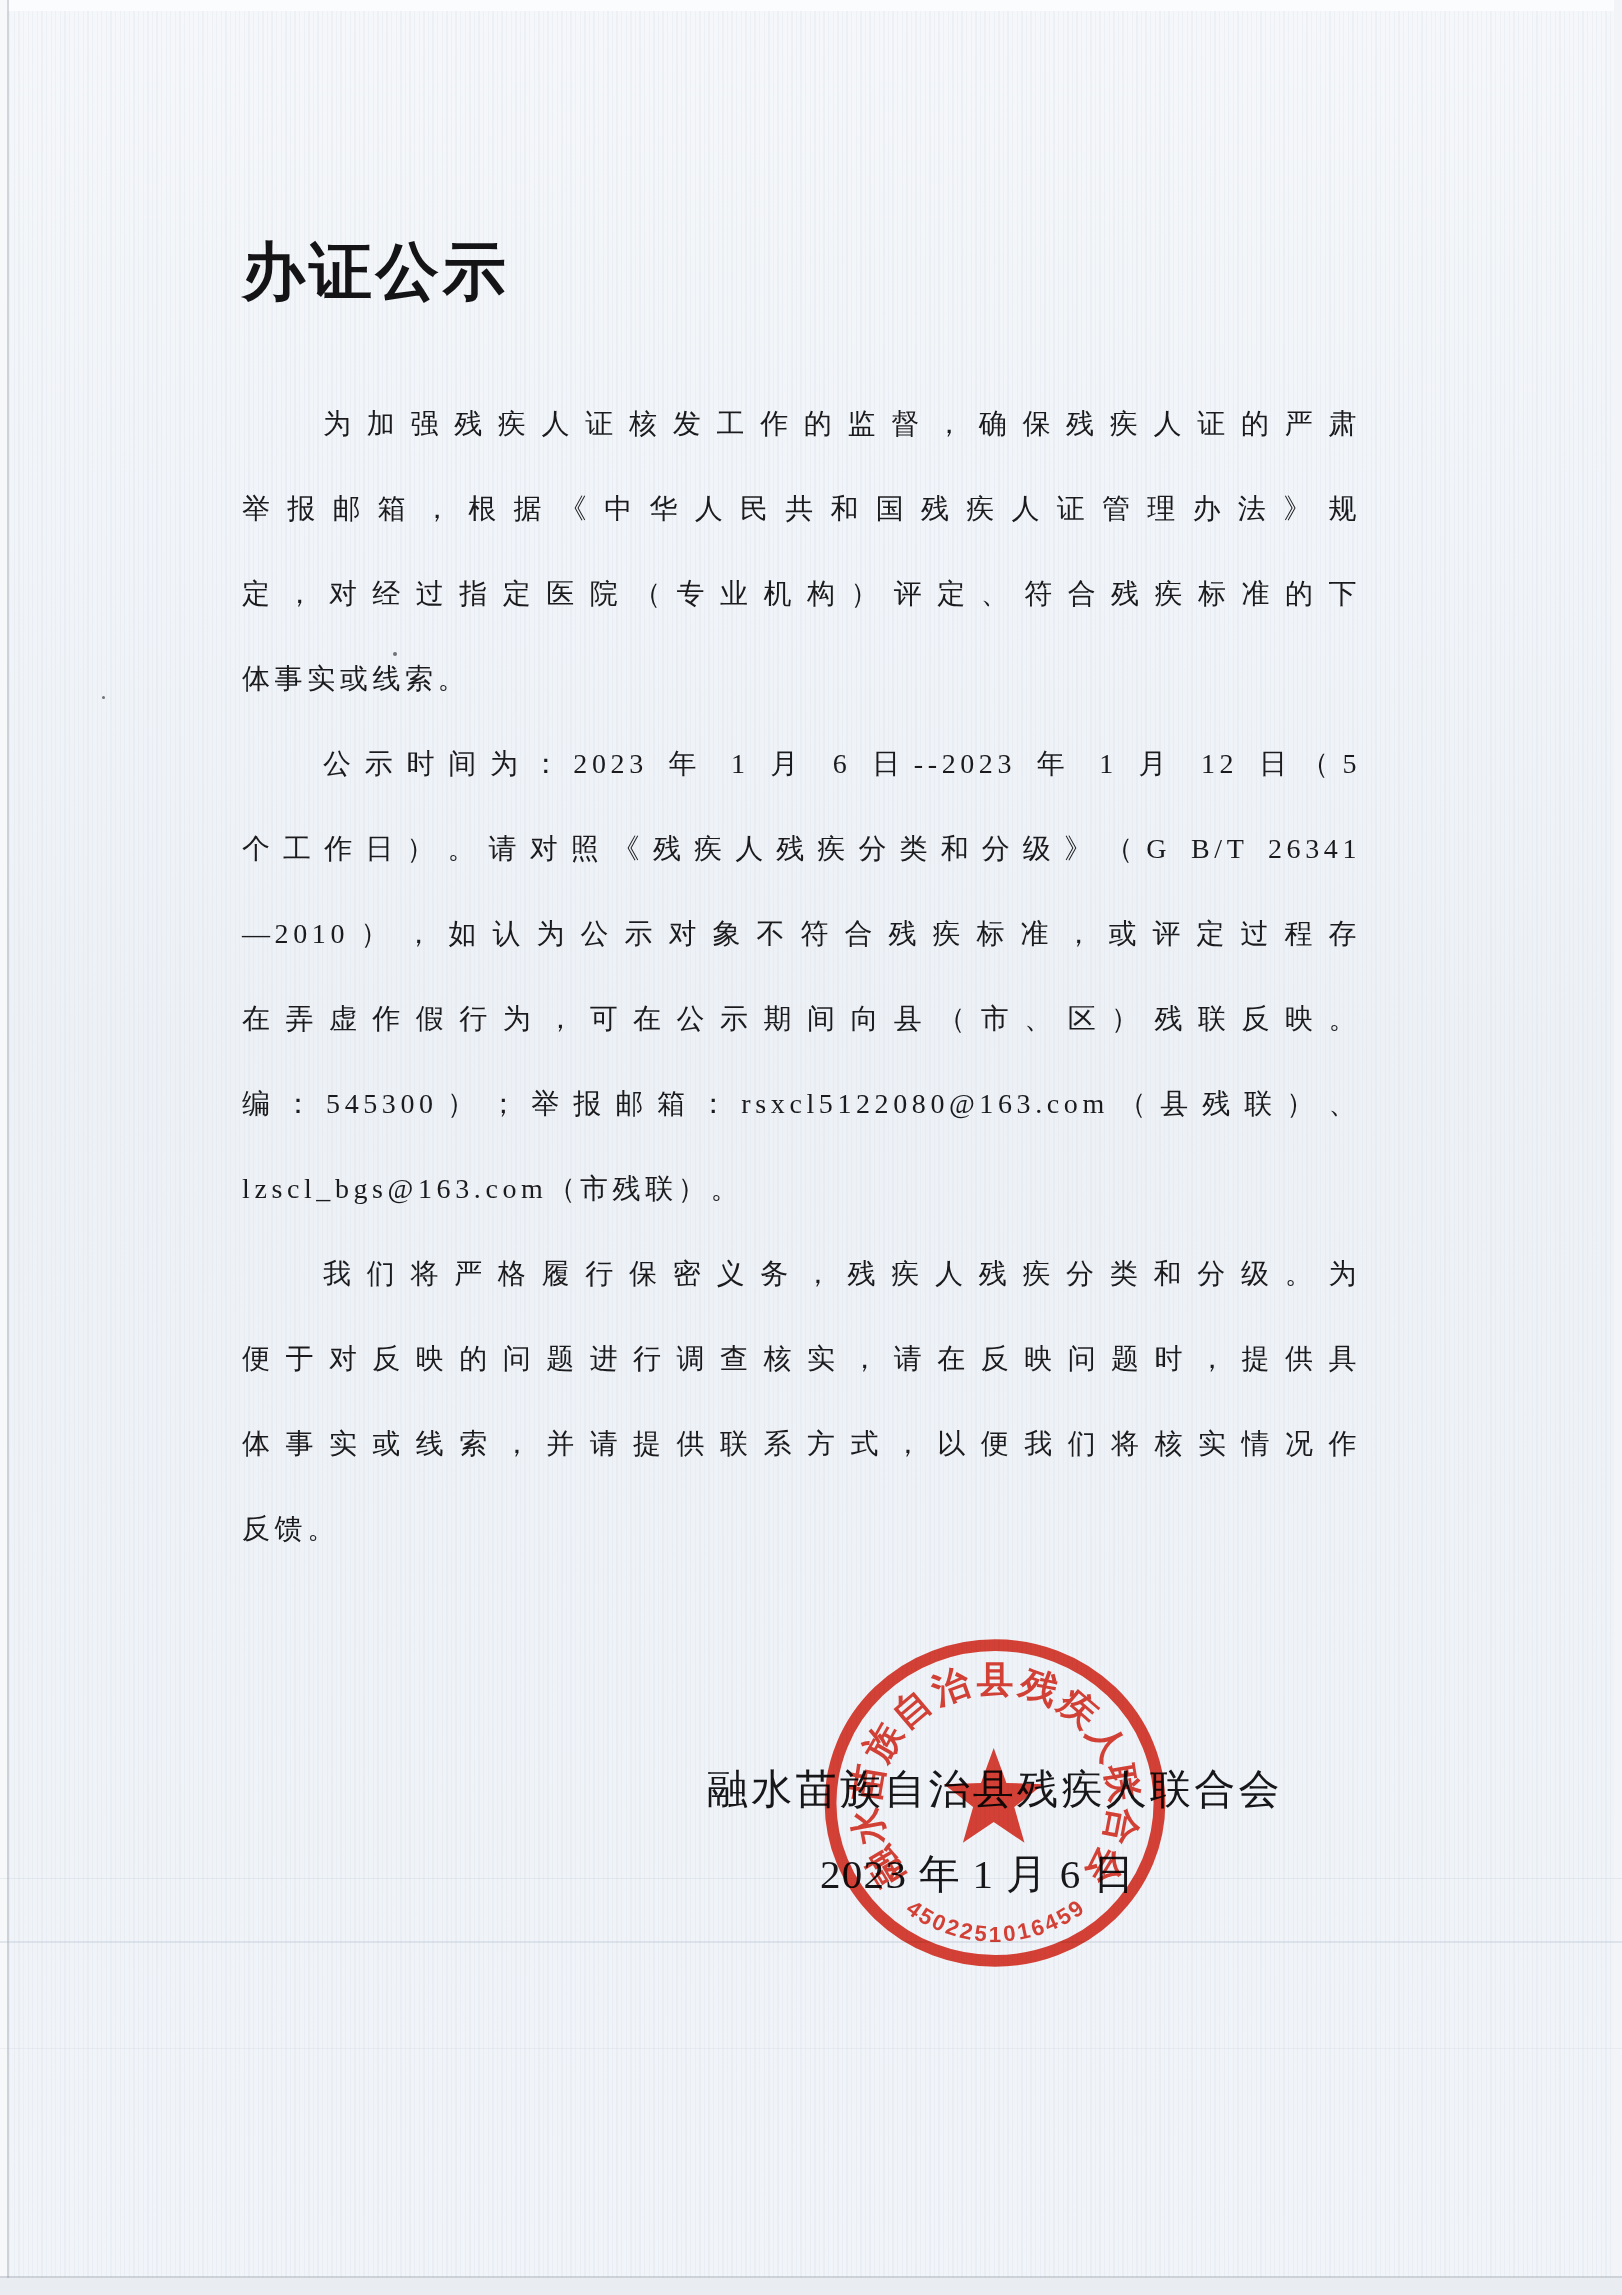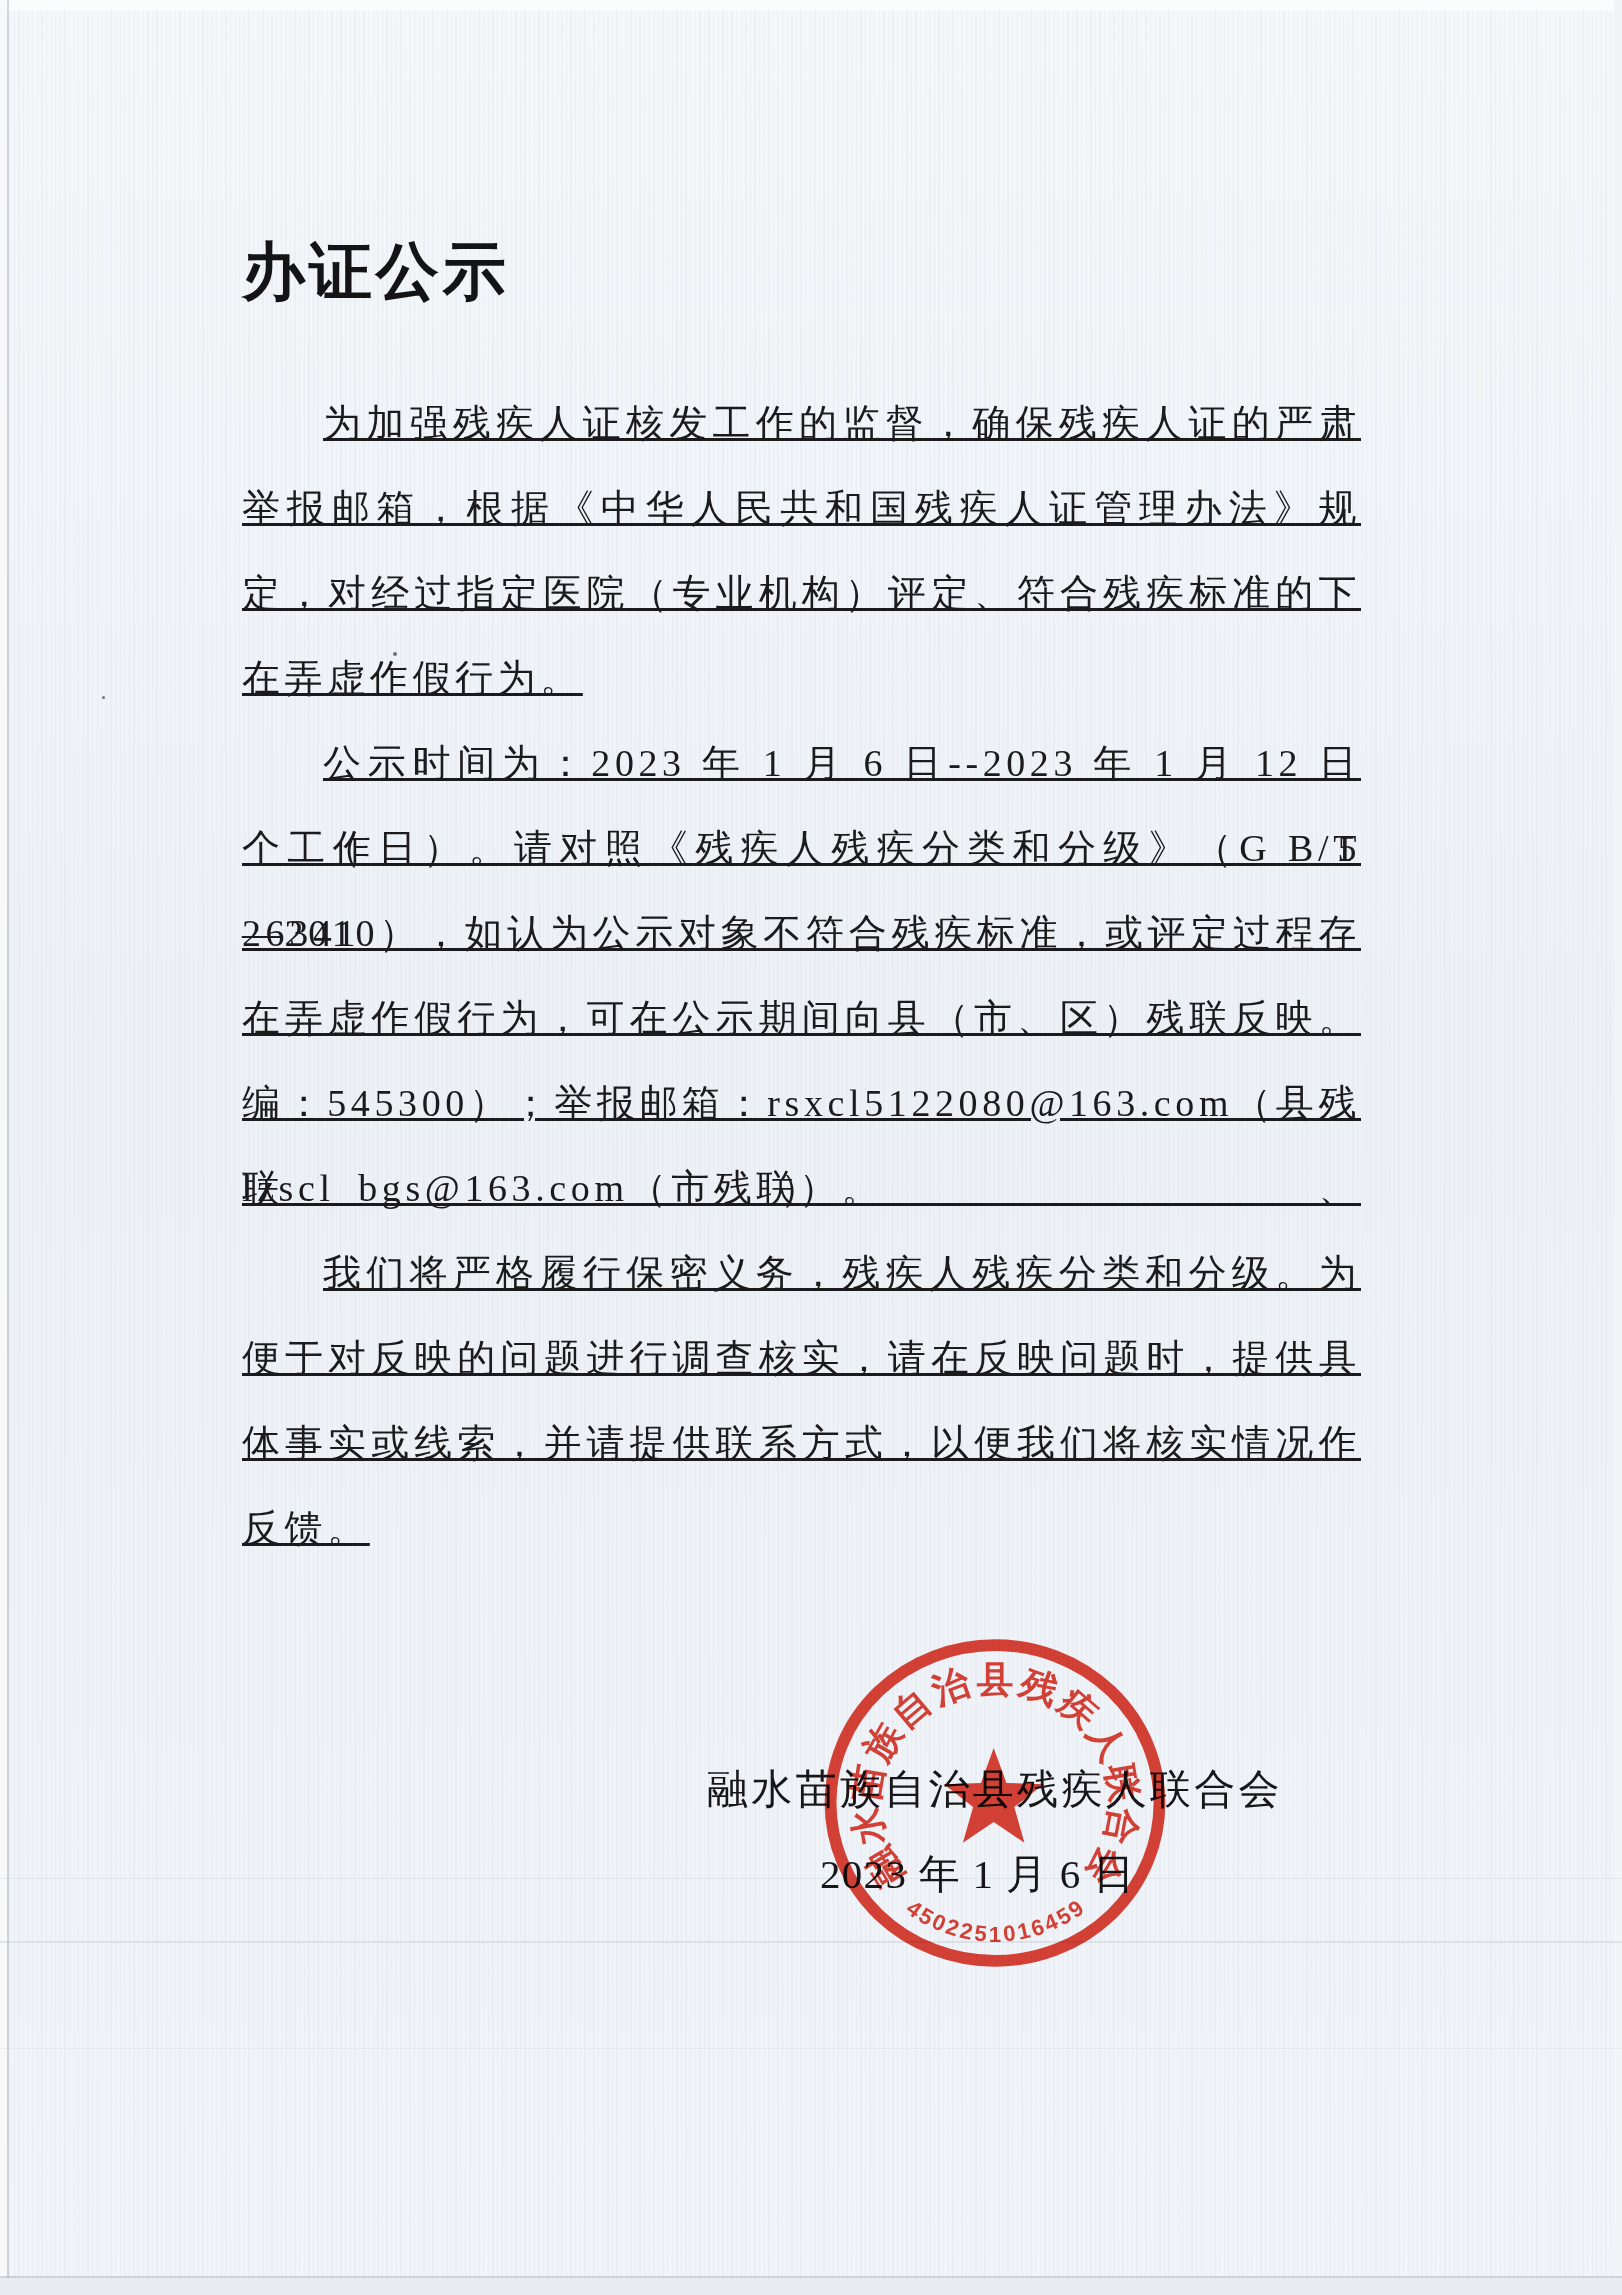--- a/index.html
+++ b/index.html
@@ -41,14 +41,13 @@
   .bline {
     height: 85px;
     line-height: 85px;
-    font-size: 38px;
+    font-size: 28px;
     letter-spacing: 4.6px;
     white-space: normal;
     text-align: justify;
     text-align-last: justify;
     text-justify: inter-character;
     overflow: visible;
-    text-decoration: underline;
   }
   .bline.indent { padding-left: 81px; }
   .bline.last { text-align: left; text-align-last: left; }

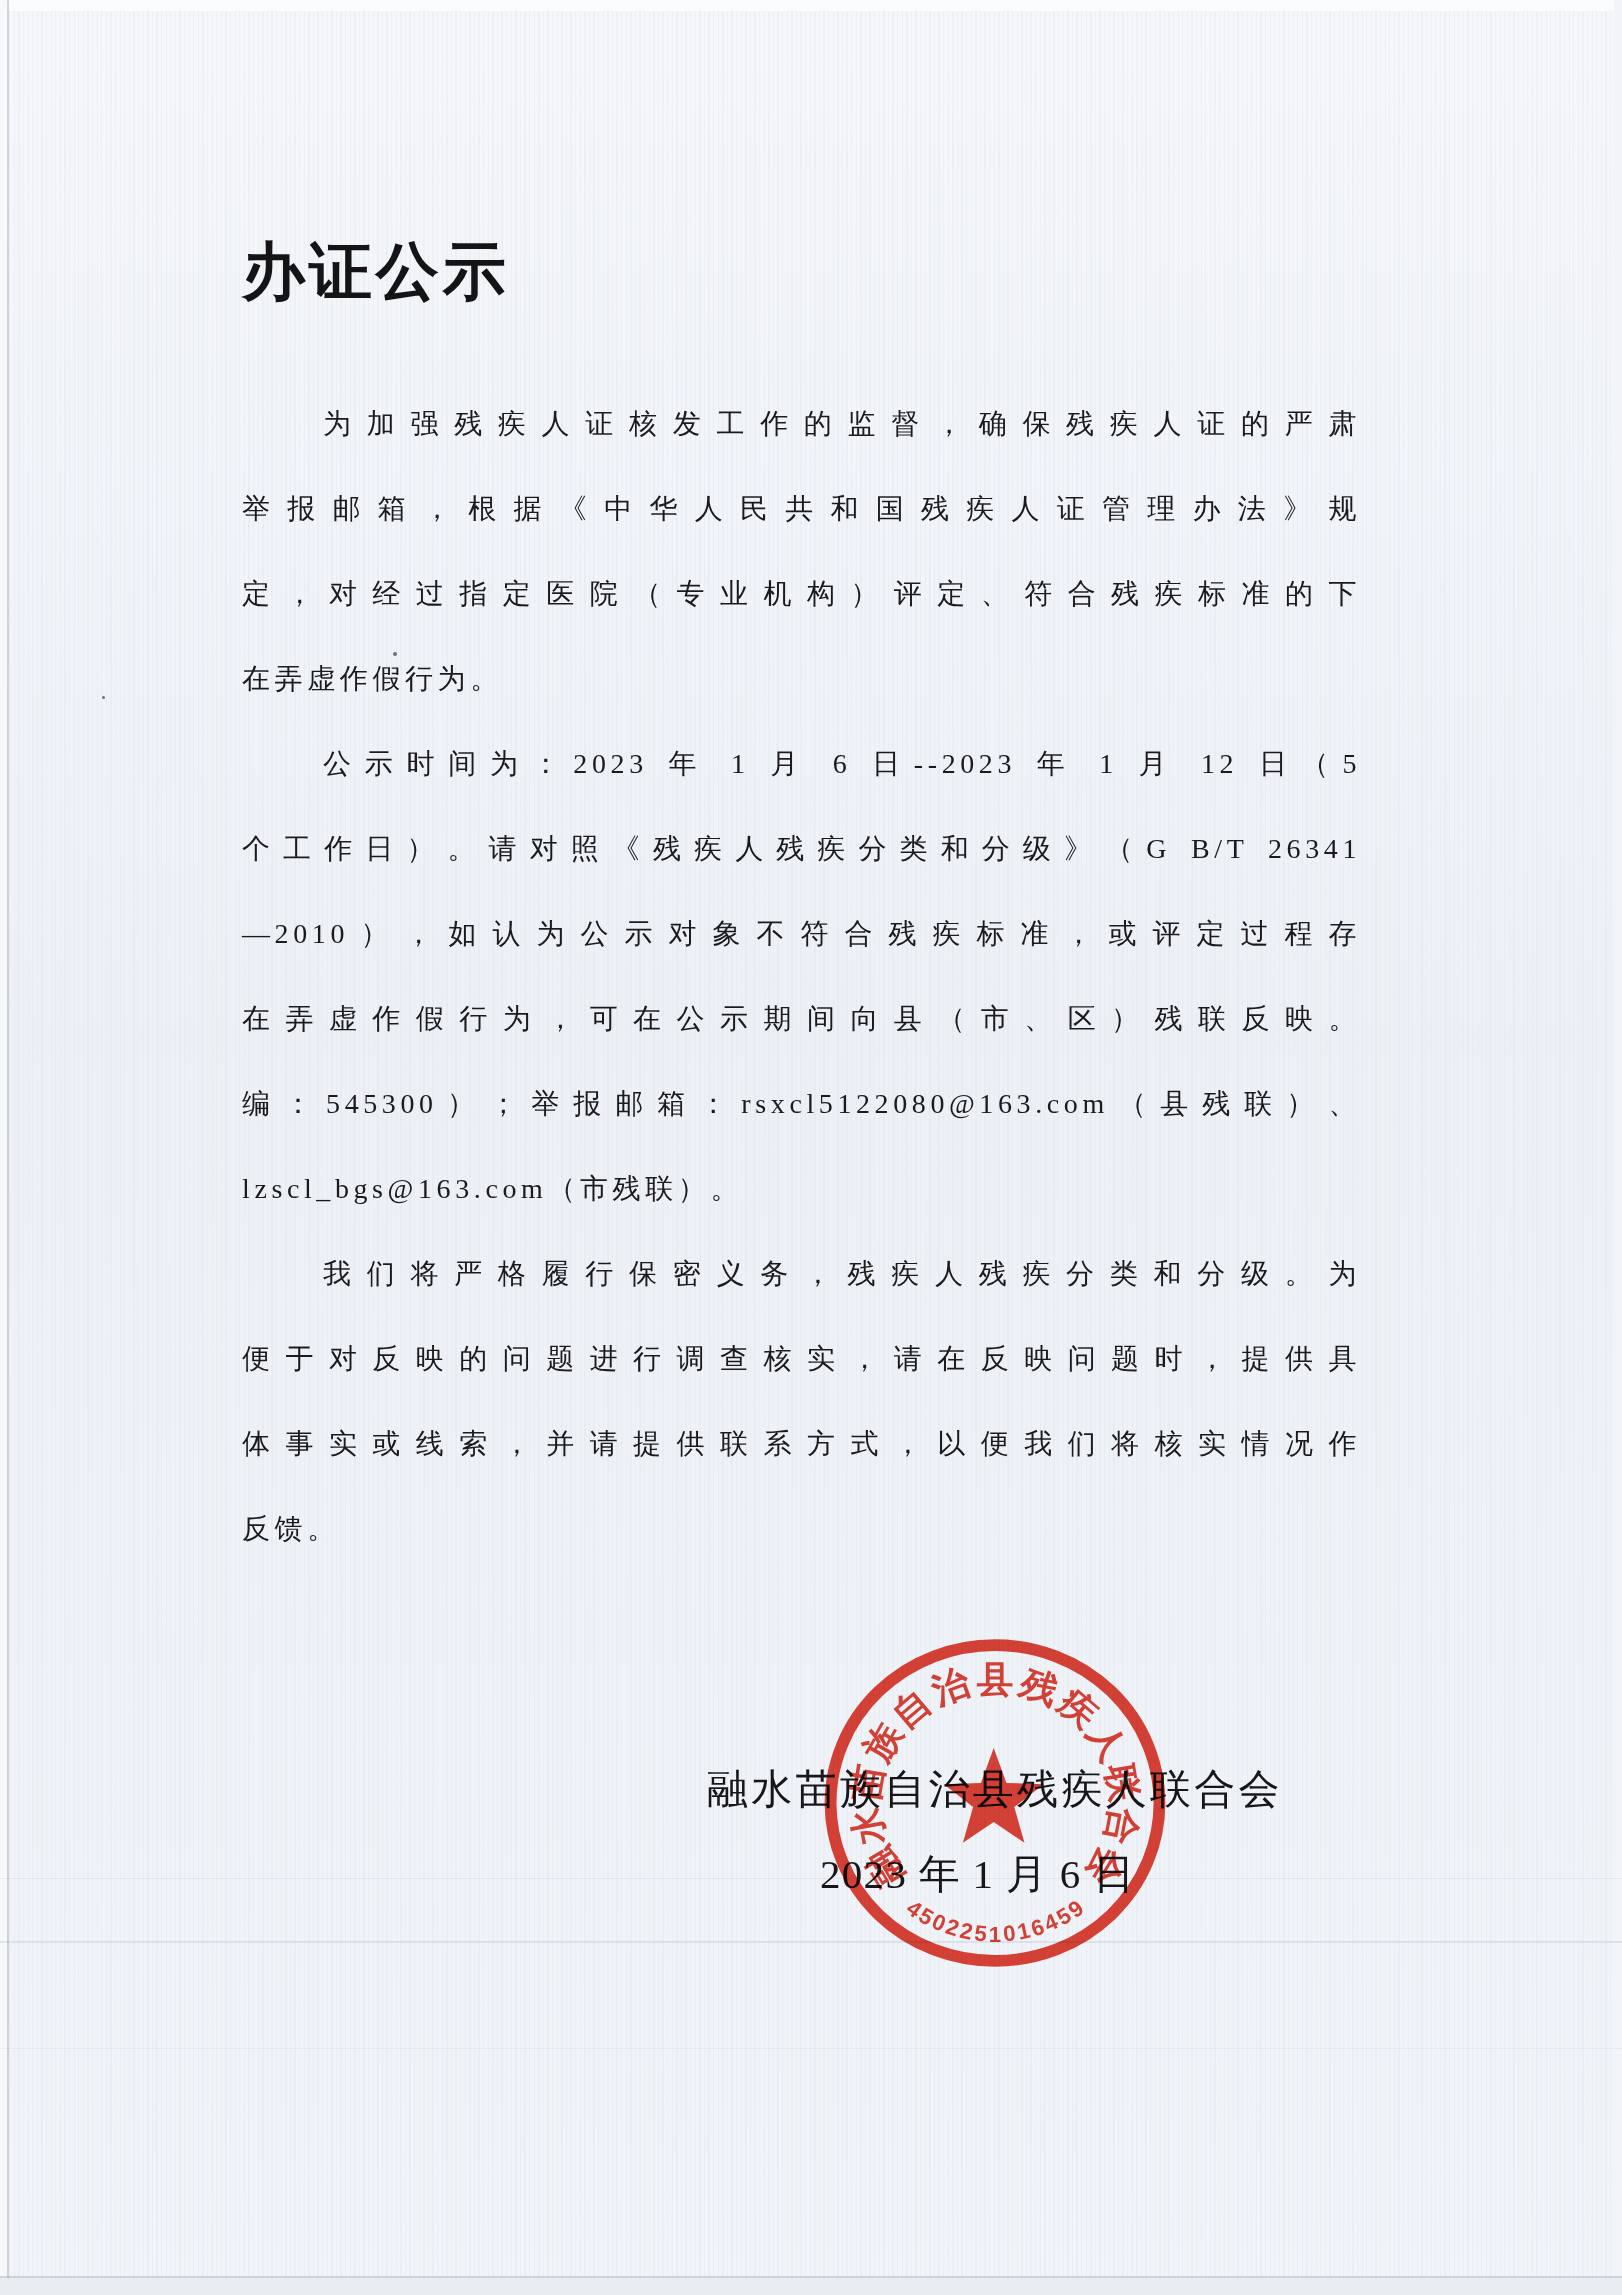--- a/index.html
+++ b/index.html
@@ -113,7 +113,7 @@
       <div class="bline indent">为加强残疾人证核发工作的监督，确保残疾人证的严肃</div>
       <div class="bline">举报邮箱，根据《中华人民共和国残疾人证管理办法》规</div>
       <div class="bline">定，对经过指定医院（专业机构）评定、符合残疾标准的下</div>
-      <div class="bline last">在弄虚作假行为。</div>
+      <div class="bline last">体事实或线索。</div>
       <div class="bline indent">公示时间为：2023 年 1 月 6 日--2023 年 1 月 12 日（5</div>
       <div class="bline">个工作日）。请对照《残疾人残疾分类和分级》（G B/T 26341</div>
       <div class="bline">—2010），如认为公示对象不符合残疾标准，或评定过程存</div>

